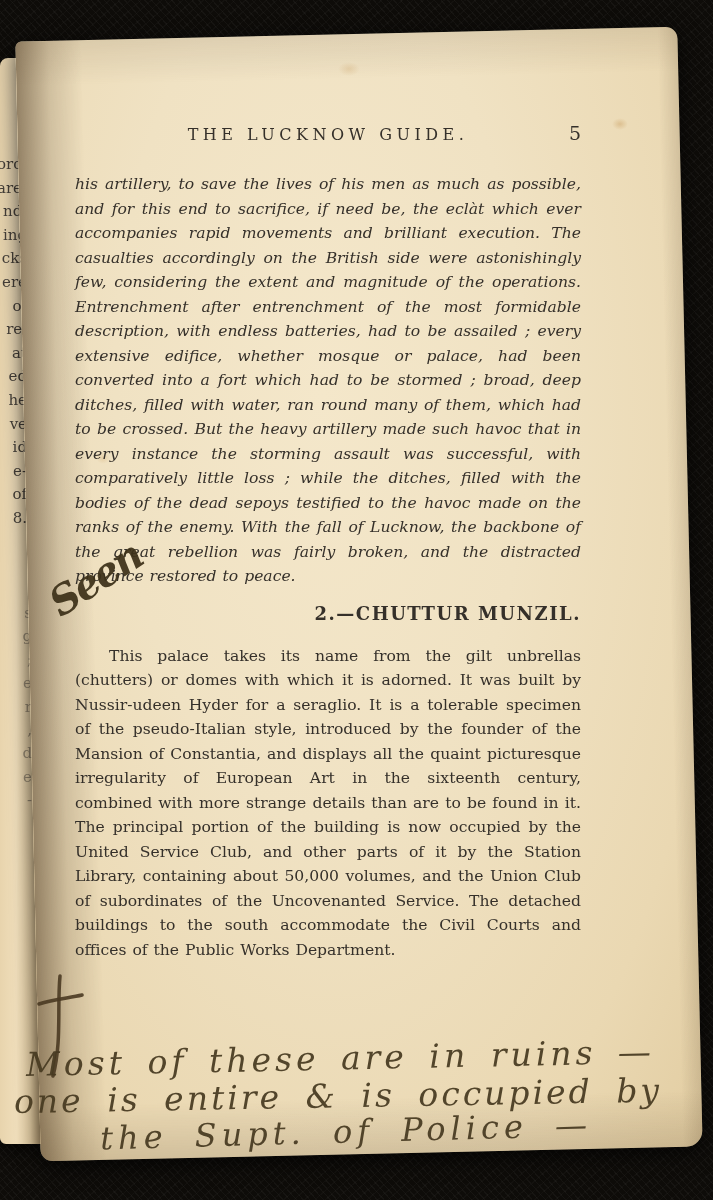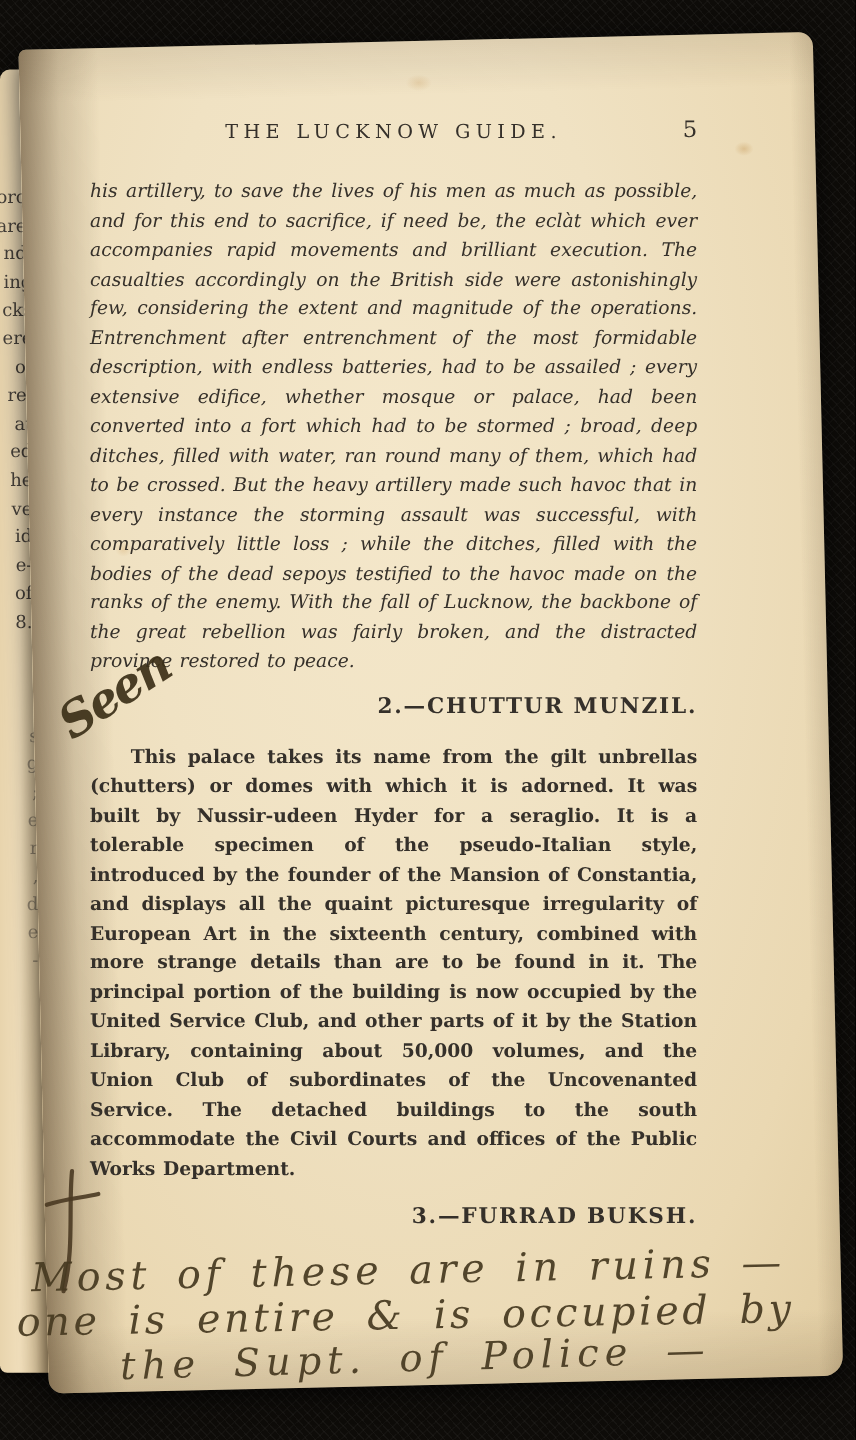--- a/index.html
+++ b/index.html
@@ -53,7 +53,7 @@
   .spot3{left:96px;top:452px;width:14px;height:12px;background:radial-gradient(rgba(200,150,80,.25),rgba(200,150,80,0) 70%);}
   
   .content{
-    position:absolute;left:75px;top:100px;width:506px;color:var(--ink);
+    position:absolute;left:75px;top:125px;width:506px;color:var(--ink);
   }
   .header-row{position:relative;height:26px;}
   .header-title{

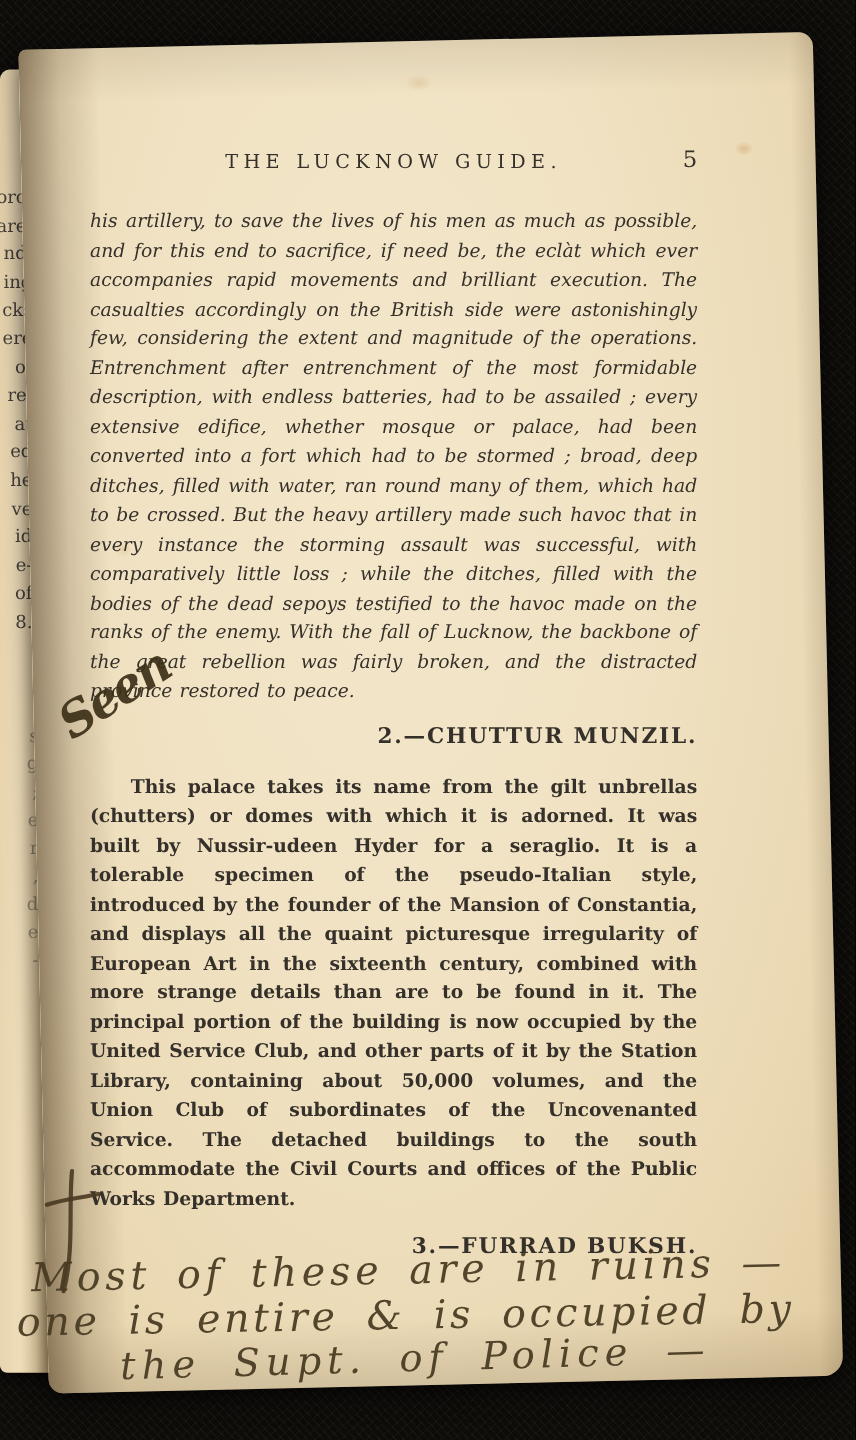--- a/index.html
+++ b/index.html
@@ -65,7 +65,7 @@
     word-spacing:1px;
   }
   .p1{margin-top:21px;font-style:italic;}
-  .indent{text-indent:34px;font-weight:bold;}
+  .indent{text-indent:34px;}
   .section-heading{
     margin:14px 0 20px;text-align:right;font-size:18px;font-weight:bold;
     letter-spacing:1.5px;white-space:nowrap;

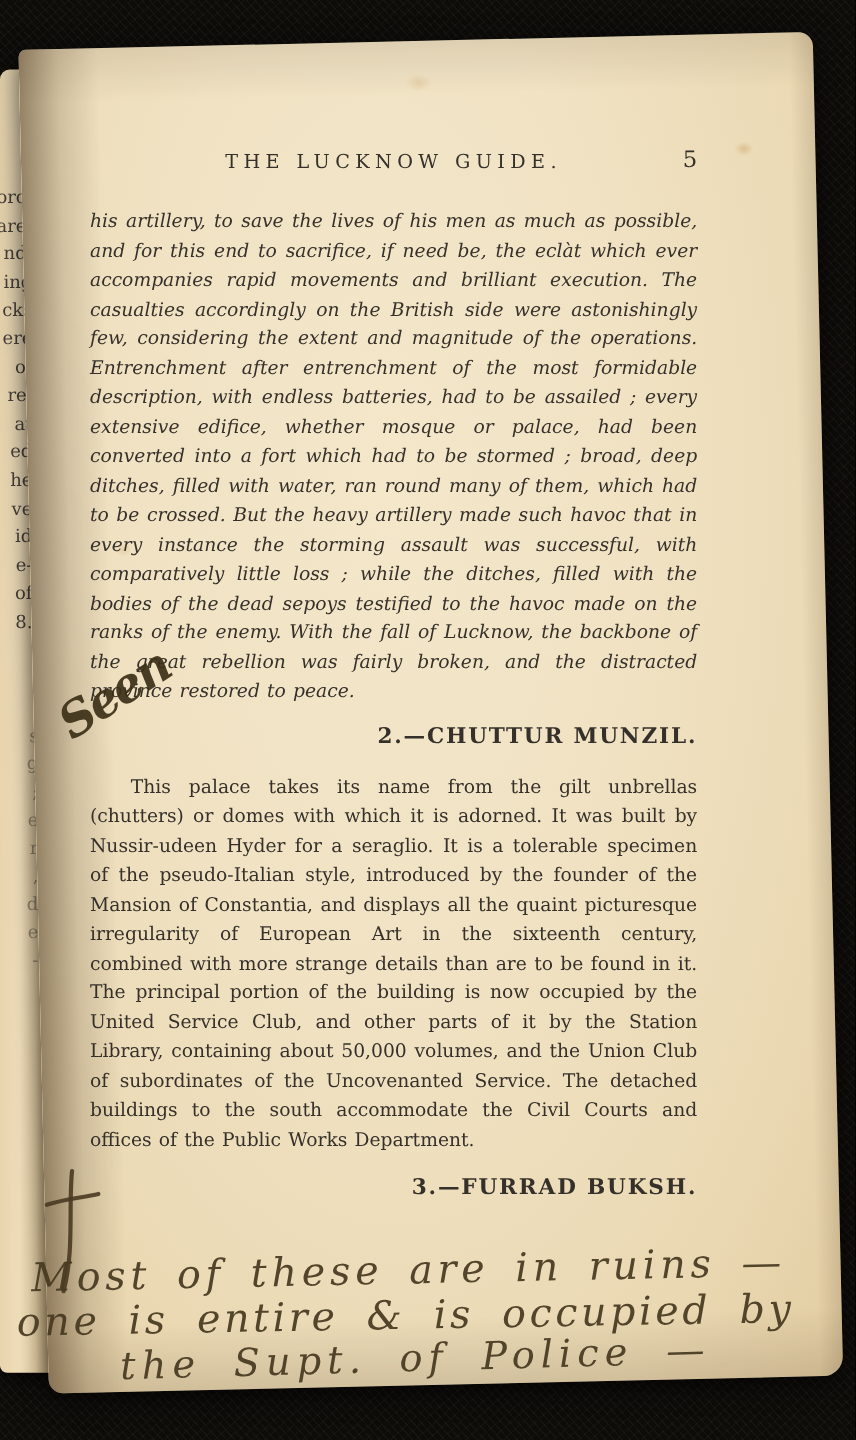--- a/index.html
+++ b/index.html
@@ -138,7 +138,6 @@
 
     <div class="para indent">This palace takes its name from the gilt unbrellas (chutters) or domes with which it is adorned. It was built by Nussir-udeen Hyder for a seraglio. It is a tolerable specimen of the pseudo-Italian style, introduced by the founder of the Mansion of Constantia, and displays all the quaint picturesque irregularity of European Art in the sixteenth century, combined with more strange details than are to be found in it. The principal portion of the building is now occupied by the United Service Club, and other parts of it by the Station Library, containing about 50,000 volumes, and the Union Club of subordinates of the Uncovenanted Service. The detached buildings to the south accommodate the Civil Courts and offices of the Public Works Department.</div>
 
-    <h2 class="section-heading h3">3.—FURRAD BUKSH.</h2>
 
   </div>
 

